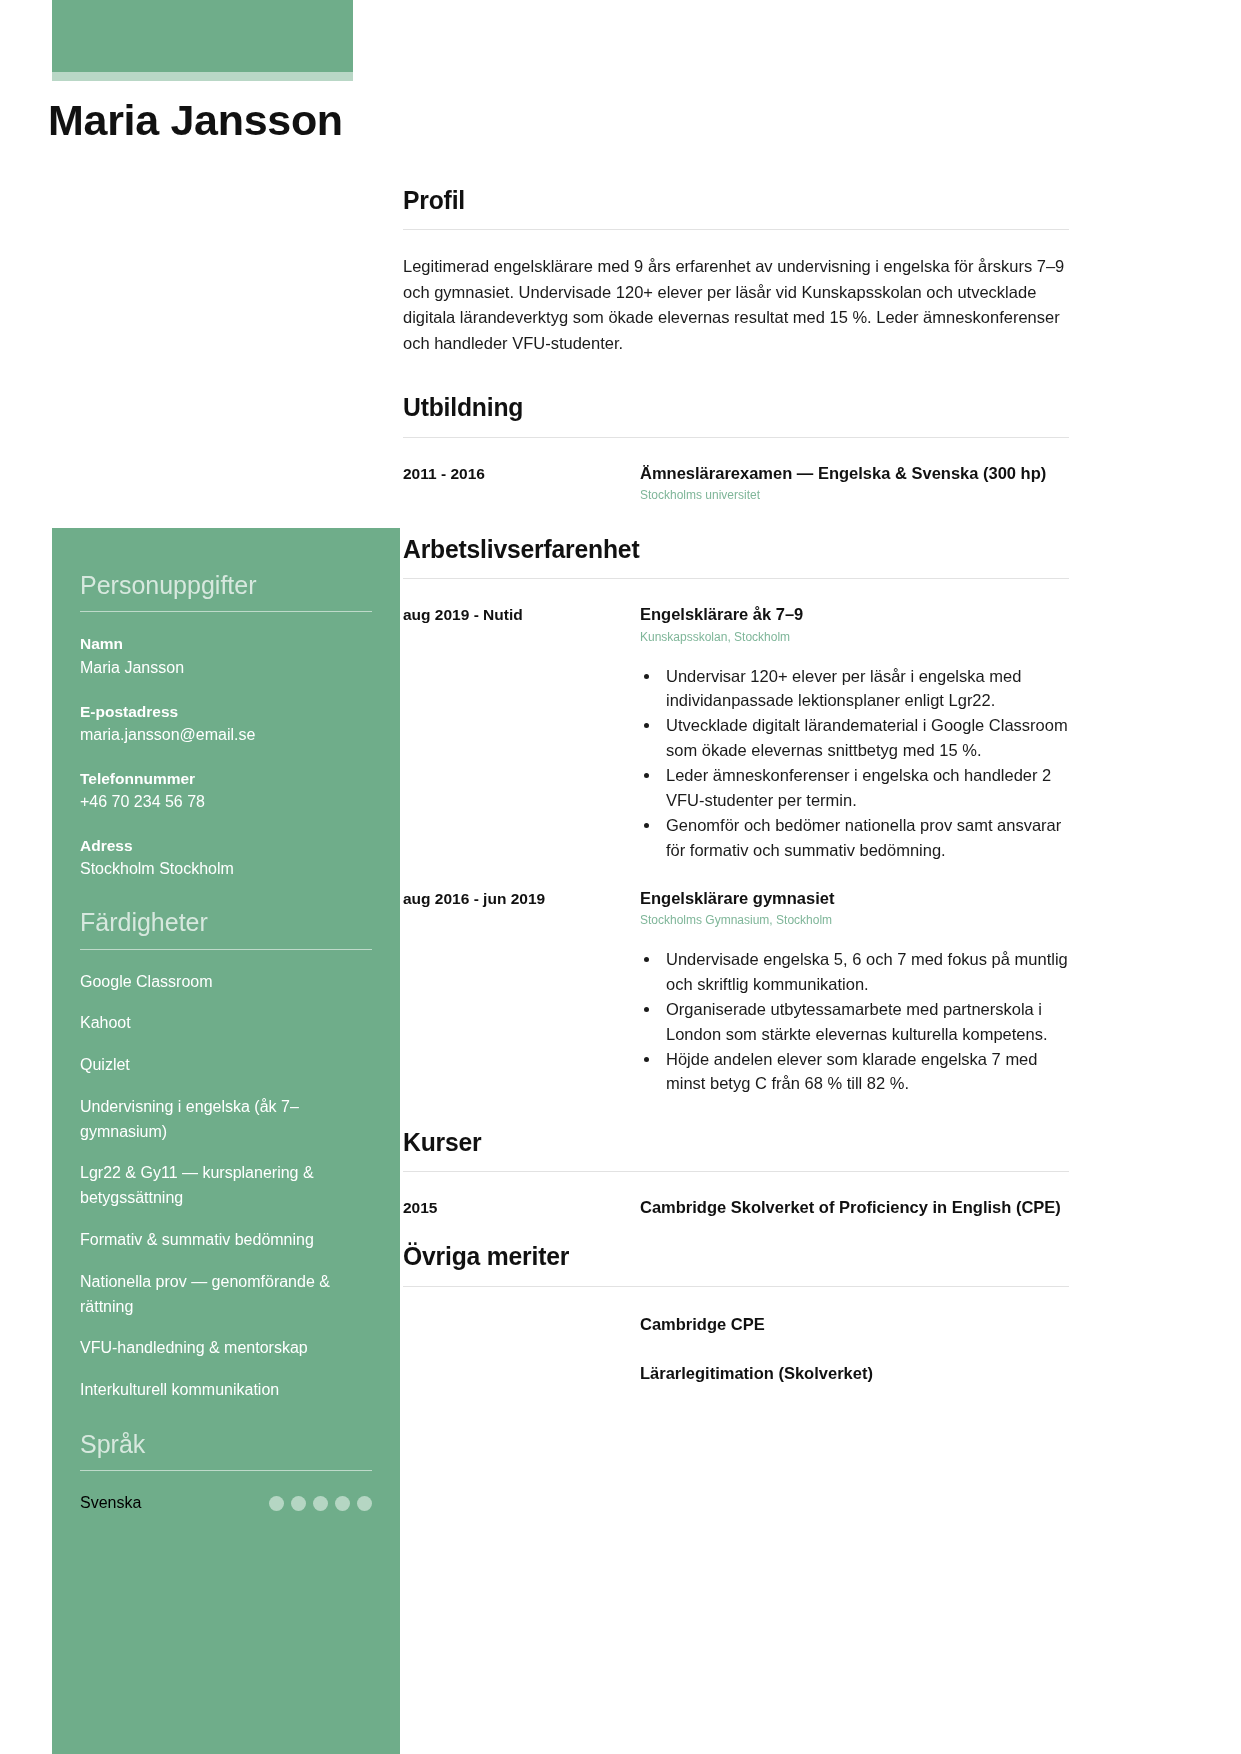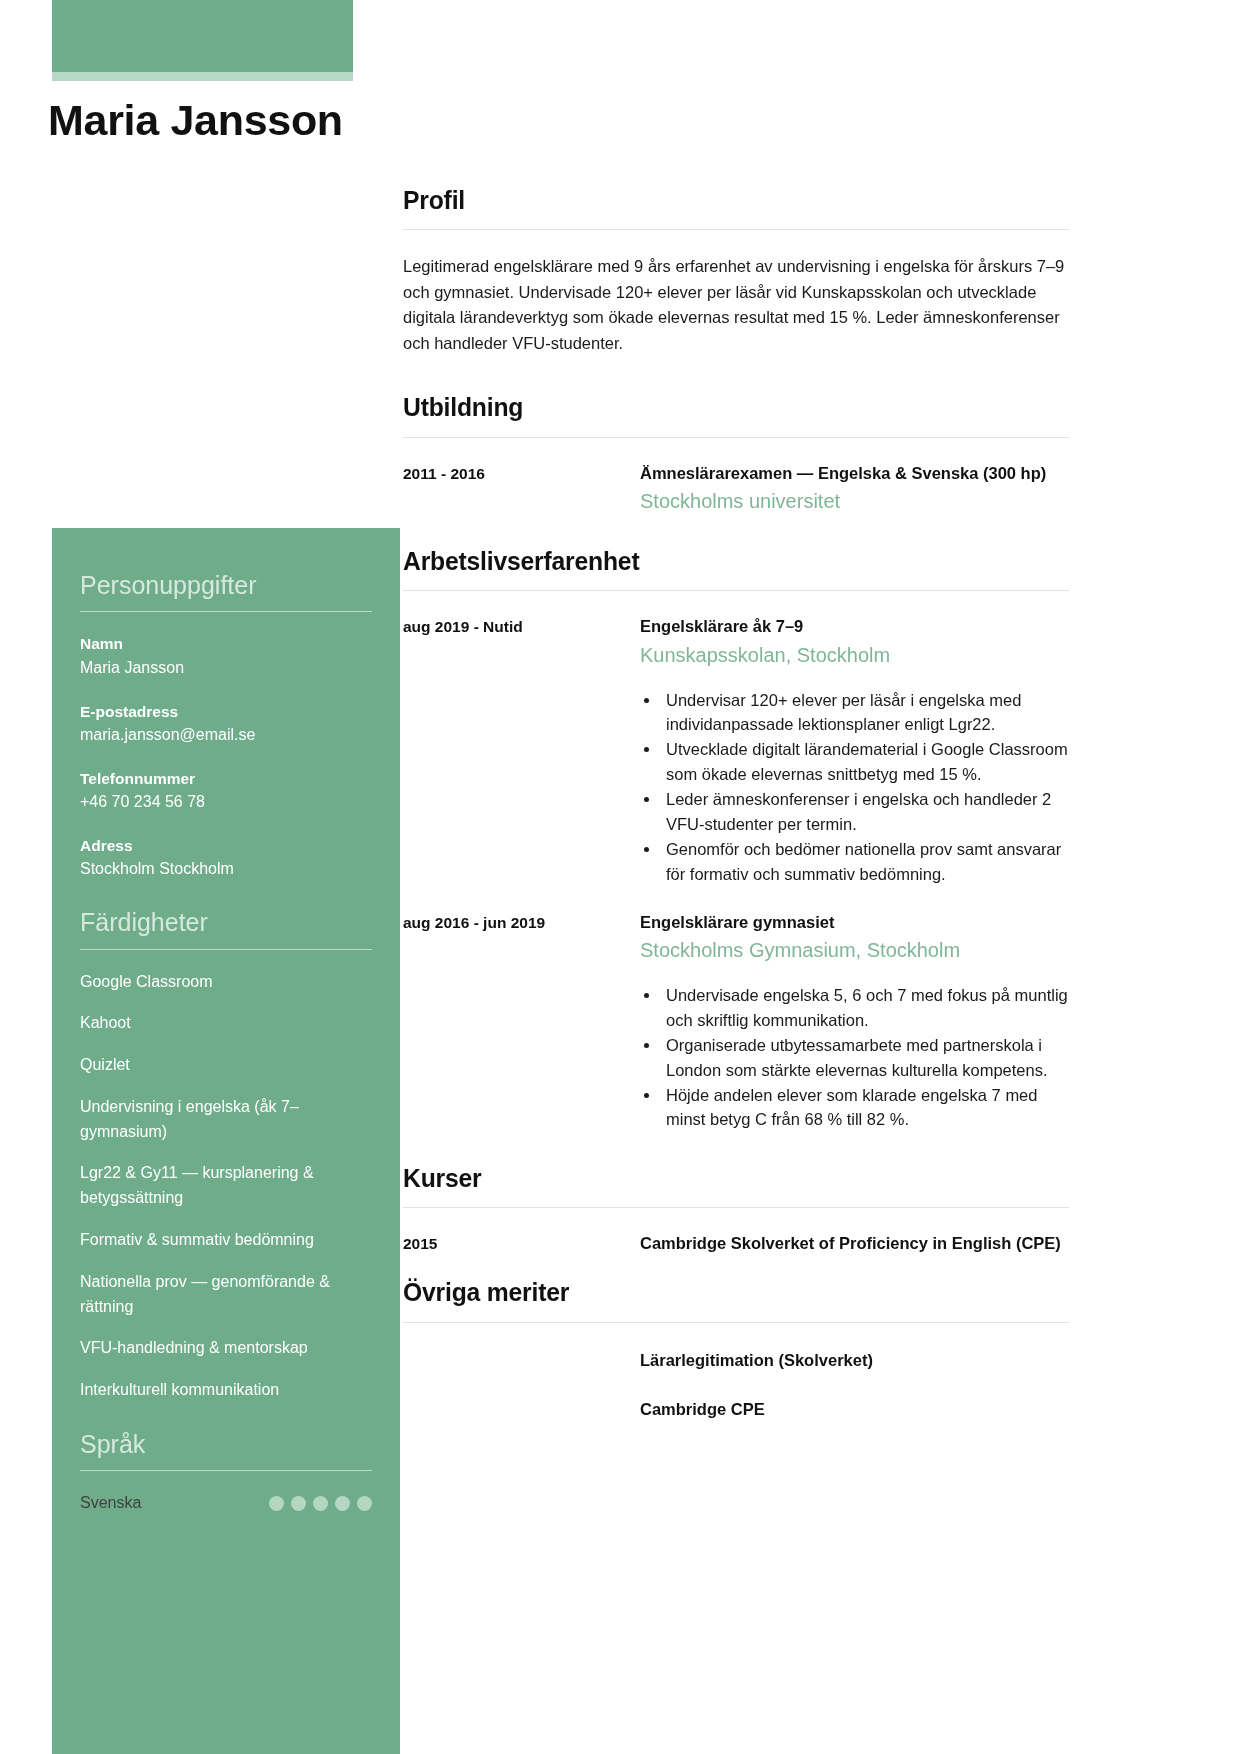--- a/index.html
+++ b/index.html
@@ -183,7 +183,7 @@
     line-height: 1.42;
   }
   .entry-sub {
-    font-size: 20px;
+    font-size: 12px;
     font-weight: normal;
     color: #7fb699;
     line-height: 1.5;

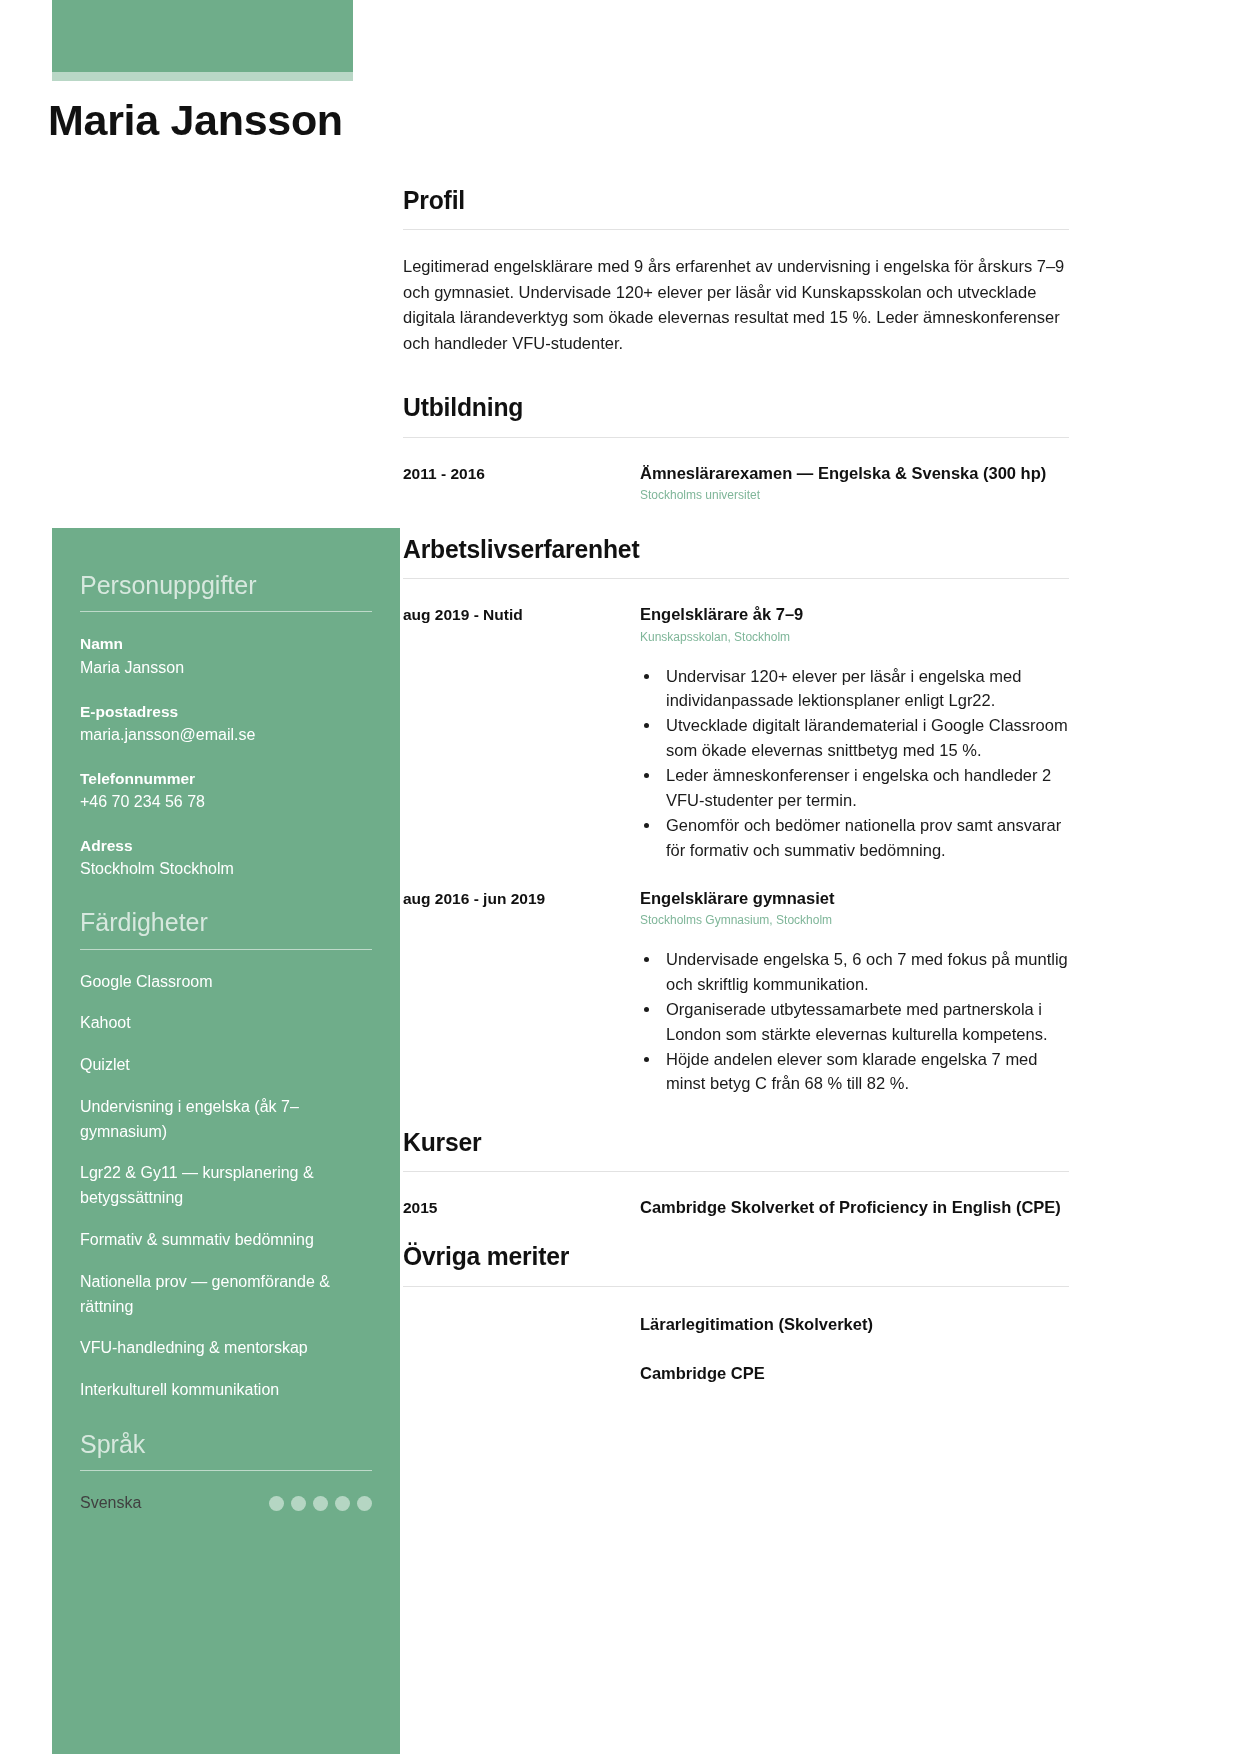--- a/index.html
+++ b/index.html
@@ -359,14 +359,14 @@
       <div class="merit-entry">
         <div class="entry-date"></div>
         <div class="entry-body">
-          <div class="merit-title">Lärarlegitimation (Skolverket)</div>
+          <div class="merit-title">Cambridge CPE</div>
         </div>
       </div>
 
       <div class="merit-entry">
         <div class="entry-date"></div>
         <div class="entry-body">
-          <div class="merit-title">Cambridge CPE</div>
+          <div class="merit-title">Lärarlegitimation (Skolverket)</div>
         </div>
       </div>
     </section>

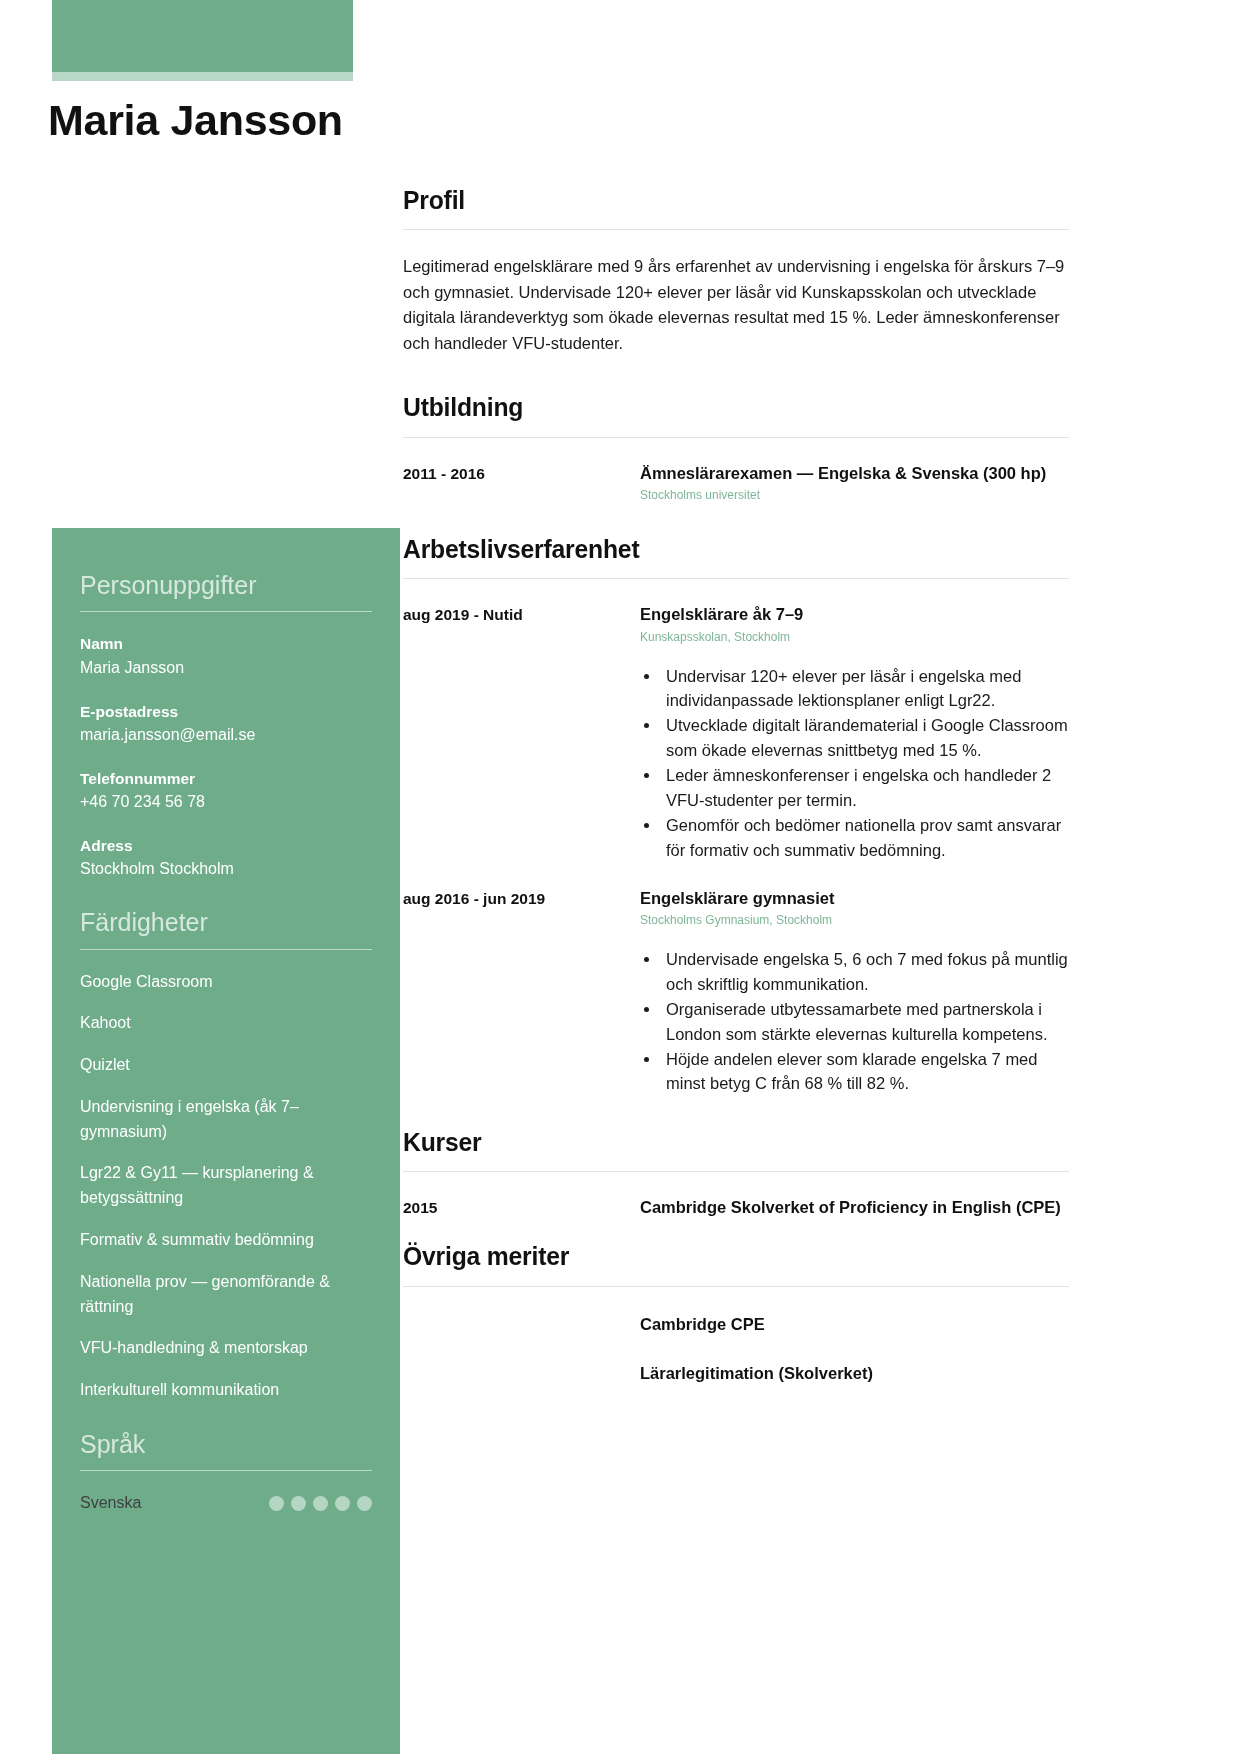--- a/index.html
+++ b/index.html
@@ -111,7 +111,7 @@
   .lang-row:last-child { margin-bottom: 0; }
   .lang-name {
     font-size: 16px;
-    color: #404040;
+    color: #000000;
     line-height: 1.5;
   }
   .lang-dots { display: flex; gap: 7px; }

